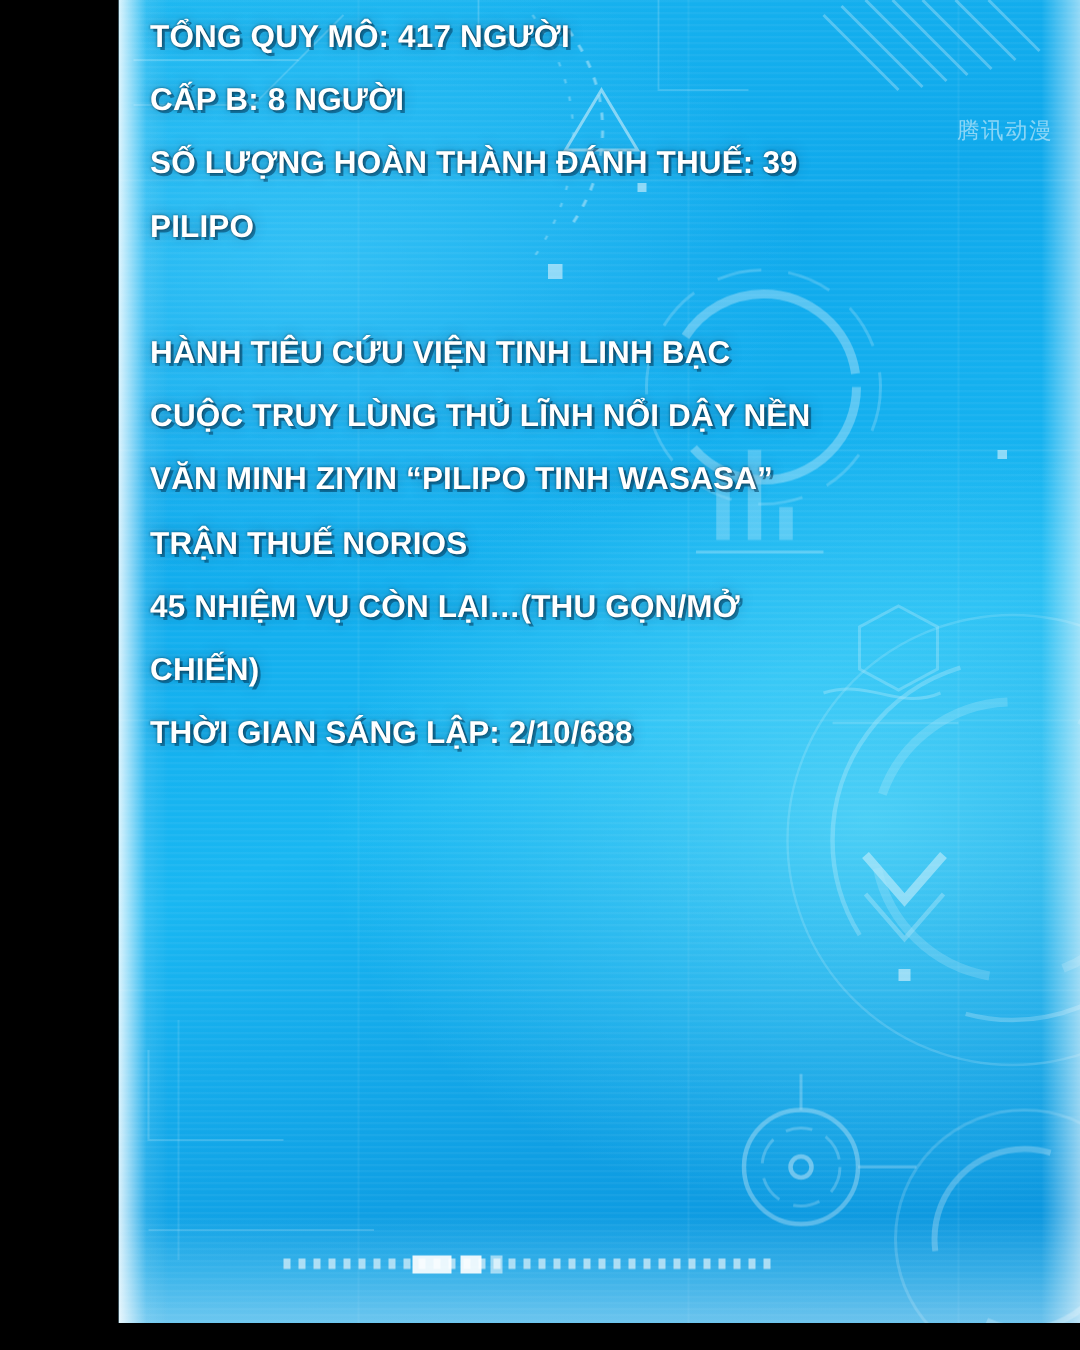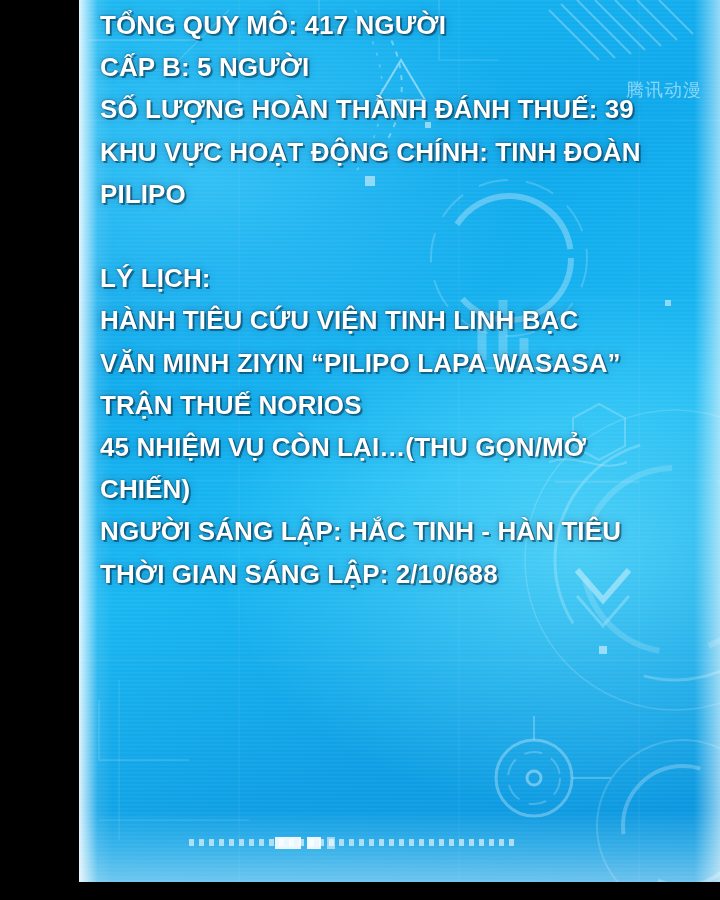--- a/index.html
+++ b/index.html
@@ -83,7 +83,7 @@
   }
   .line {
     font-weight: bold;
-    font-size: 26px;
+    font-size: 21px;
     line-height: 42.2px;
     letter-spacing: 0.1px;
     color: #ffffff;

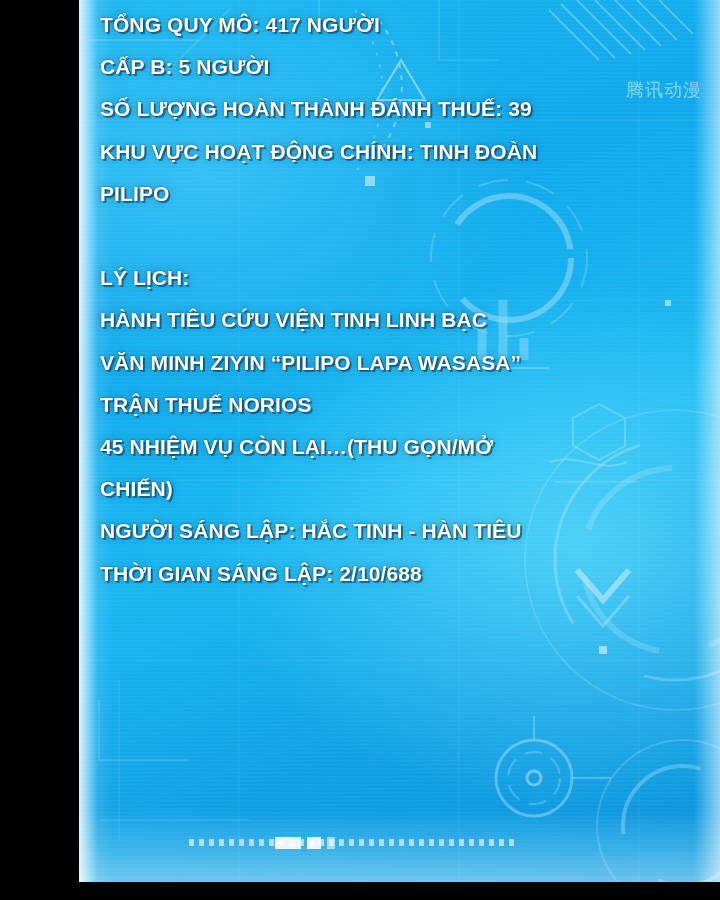--- a/index.html
+++ b/index.html
@@ -226,7 +226,7 @@
 
   <div class="text-layer">
     <div class="line">TỔNG QUY MÔ: 417 NGƯỜI</div>
-    <div class="line">CẤP B: 5 NGƯỜI</div>
+    <div class="line">CẤP B: 8 NGƯỜI</div>
     <div class="line">SỐ LƯỢNG HOÀN THÀNH ĐÁNH THUẾ: 39</div>
     <div class="line">KHU VỰC HOẠT ĐỘNG CHÍNH: TINH ĐOÀN</div>
     <div class="line">PILIPO</div>

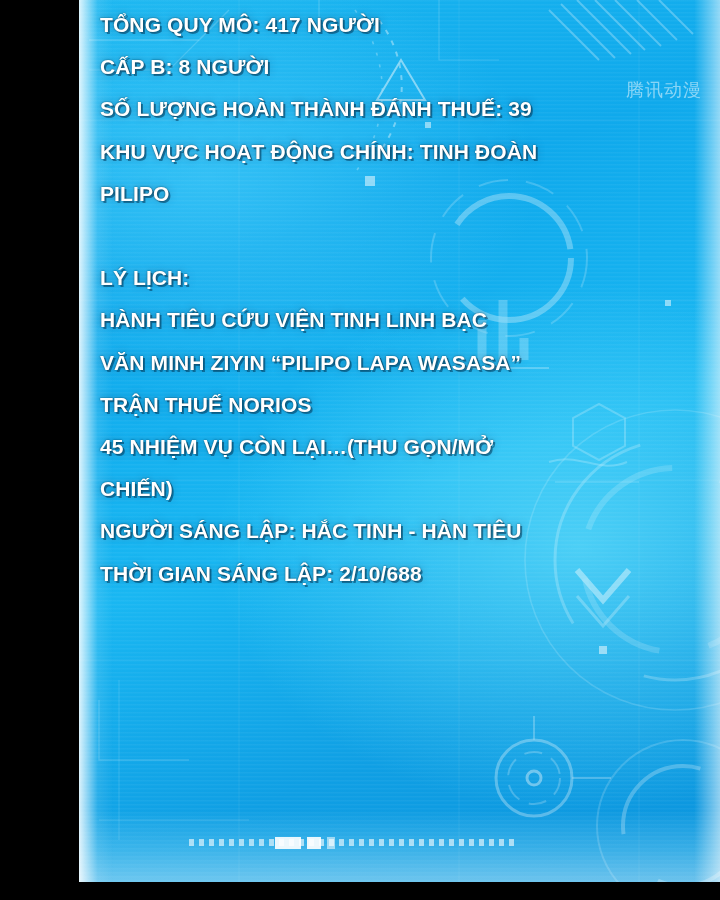--- a/index.html
+++ b/index.html
@@ -97,7 +97,7 @@
   .watermark {
     position: absolute;
     right: 18px; top: 78px;
-    font-size: 18px;
+    font-size: 15px;
     color: rgba(255,255,255,0.50);
     letter-spacing: 1px;
     z-index: 5;

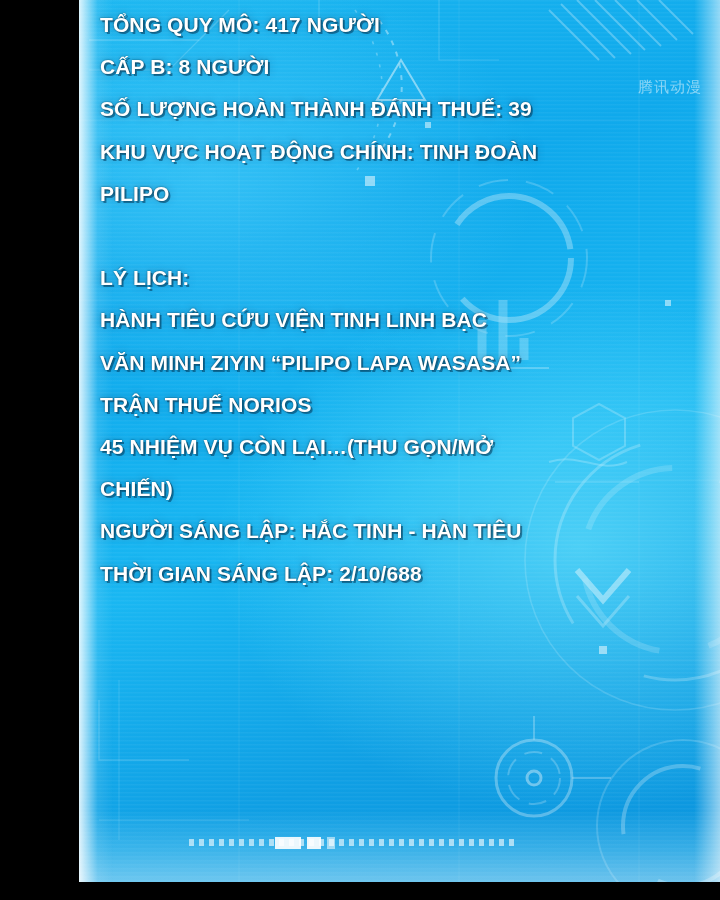--- a/index.html
+++ b/index.html
@@ -228,7 +228,6 @@
     <div class="line">TỔNG QUY MÔ: 417 NGƯỜI</div>
     <div class="line">CẤP B: 8 NGƯỜI</div>
     <div class="line">SỐ LƯỢNG HOÀN THÀNH ĐÁNH THUẾ: 39</div>
-    <div class="line">KHU VỰC HOẠT ĐỘNG CHÍNH: TINH ĐOÀN</div>
     <div class="line">PILIPO</div>
 
     <div class="line blank">&nbsp;</div>

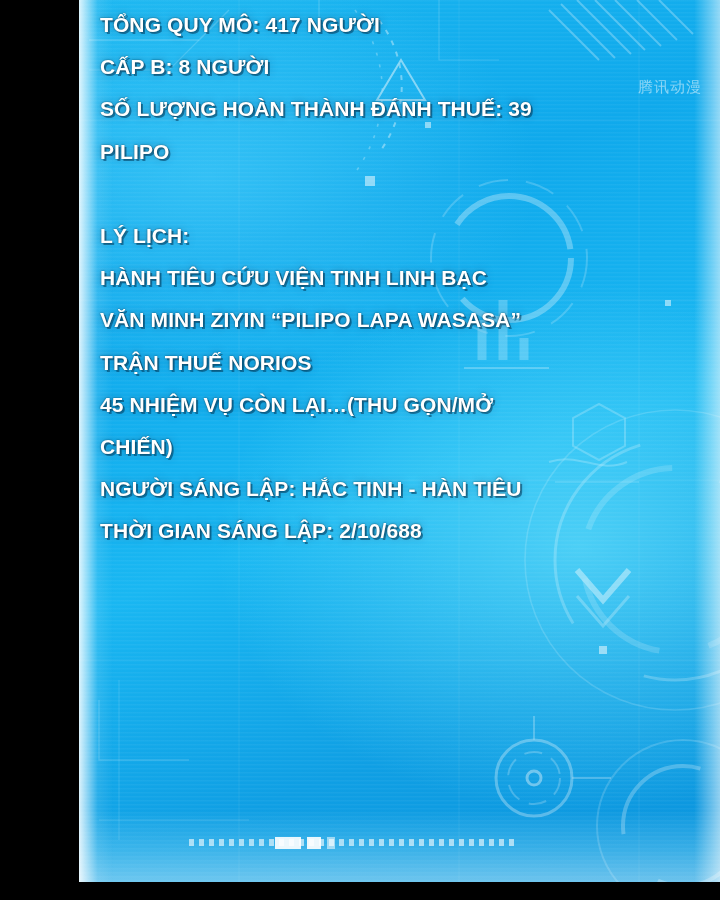--- a/index.html
+++ b/index.html
@@ -232,7 +232,6 @@
 
     <div class="line blank">&nbsp;</div>
 
-    <div class="line">LÝ LỊCH:</div>
     <div class="line">HÀNH TIÊU CỨU VIỆN TINH LINH BẠC</div>
     <div class="line">VĂN MINH ZIYIN “PILIPO LAPA WASASA”</div>
     <div class="line">TRẬN THUẾ NORIOS</div>

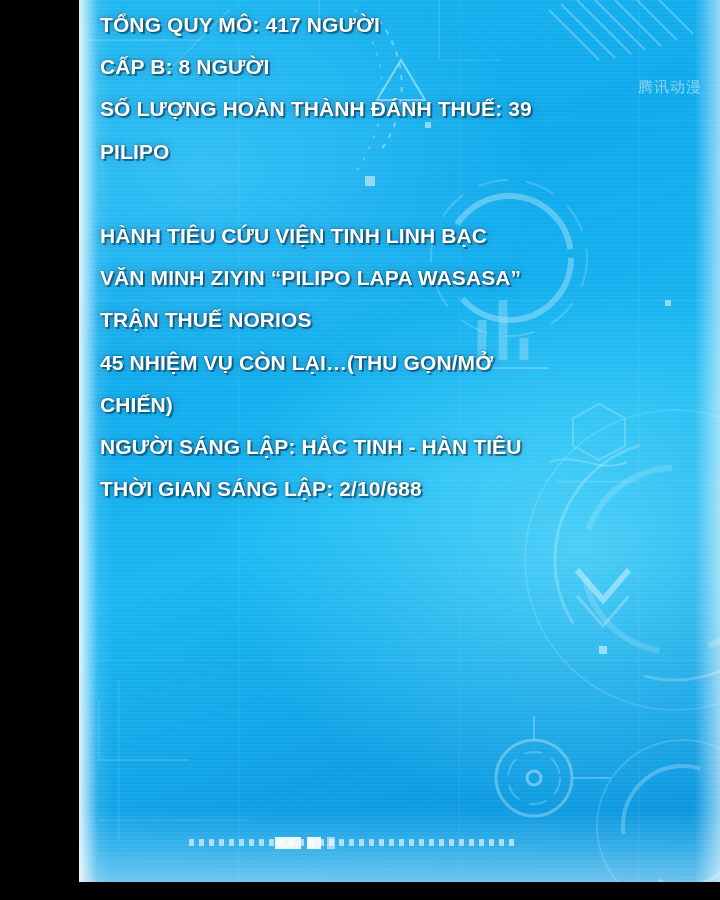--- a/index.html
+++ b/index.html
@@ -233,6 +233,7 @@
     <div class="line blank">&nbsp;</div>
 
     <div class="line">HÀNH TIÊU CỨU VIỆN TINH LINH BẠC</div>
+    <div class="line">CUỘC TRUY LÙNG THỦ LĨNH NỔI DẬY NỀN</div>
     <div class="line">VĂN MINH ZIYIN “PILIPO LAPA WASASA”</div>
     <div class="line">TRẬN THUẾ NORIOS</div>
     <div class="line">45 NHIỆM VỤ CÒN LẠI…(THU GỌN/MỞ</div>

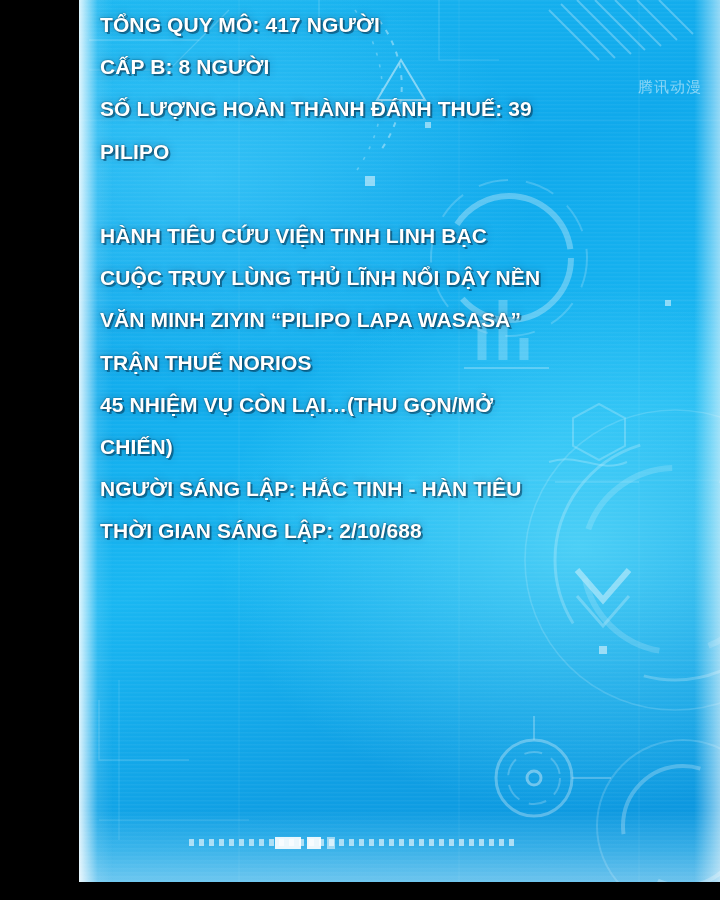--- a/index.html
+++ b/index.html
@@ -234,7 +234,7 @@
 
     <div class="line">HÀNH TIÊU CỨU VIỆN TINH LINH BẠC</div>
     <div class="line">CUỘC TRUY LÙNG THỦ LĨNH NỔI DẬY NỀN</div>
-    <div class="line">VĂN MINH ZIYIN “PILIPO LAPA WASASA”</div>
+    <div class="line">VĂN MINH ZIYIN “PILIPO TINH WASASA”</div>
     <div class="line">TRẬN THUẾ NORIOS</div>
     <div class="line">45 NHIỆM VỤ CÒN LẠI…(THU GỌN/MỞ</div>
     <div class="line">CHIẾN)</div>

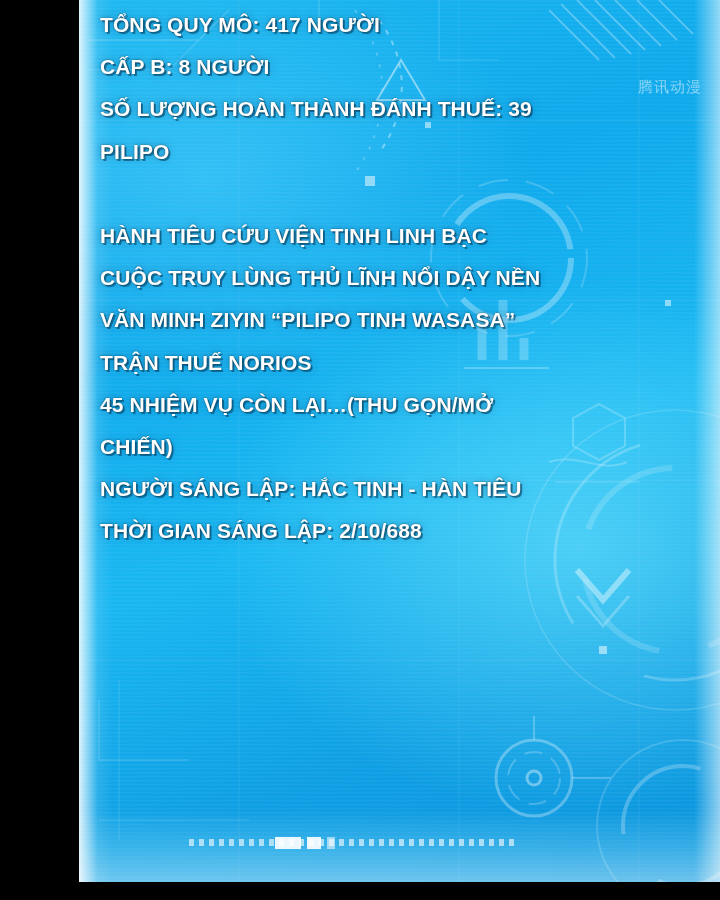--- a/index.html
+++ b/index.html
@@ -238,7 +238,6 @@
     <div class="line">TRẬN THUẾ NORIOS</div>
     <div class="line">45 NHIỆM VỤ CÒN LẠI…(THU GỌN/MỞ</div>
     <div class="line">CHIẾN)</div>
-    <div class="line">NGƯỜI SÁNG LẬP: HẮC TINH - HÀN TIÊU</div>
     <div class="line">THỜI GIAN SÁNG LẬP: 2/10/688</div>
   </div>
 

